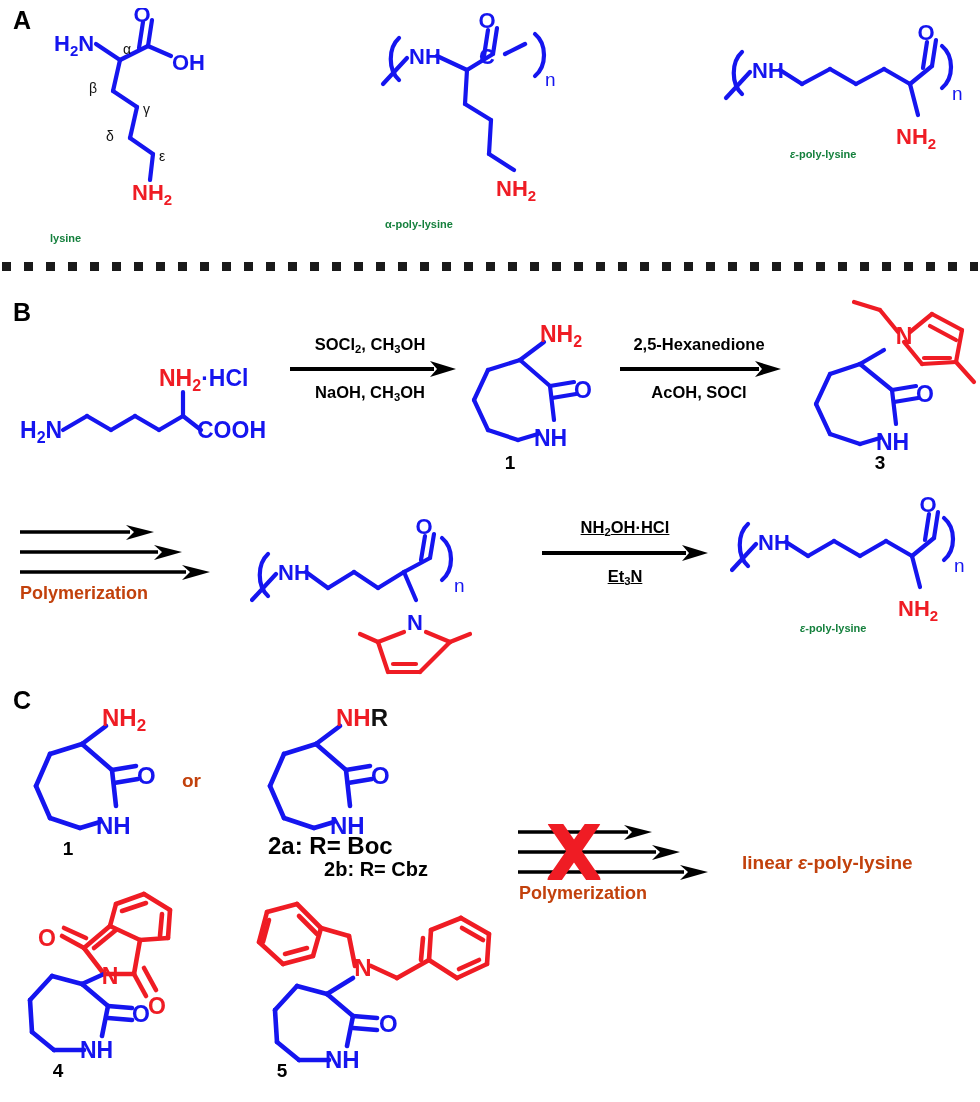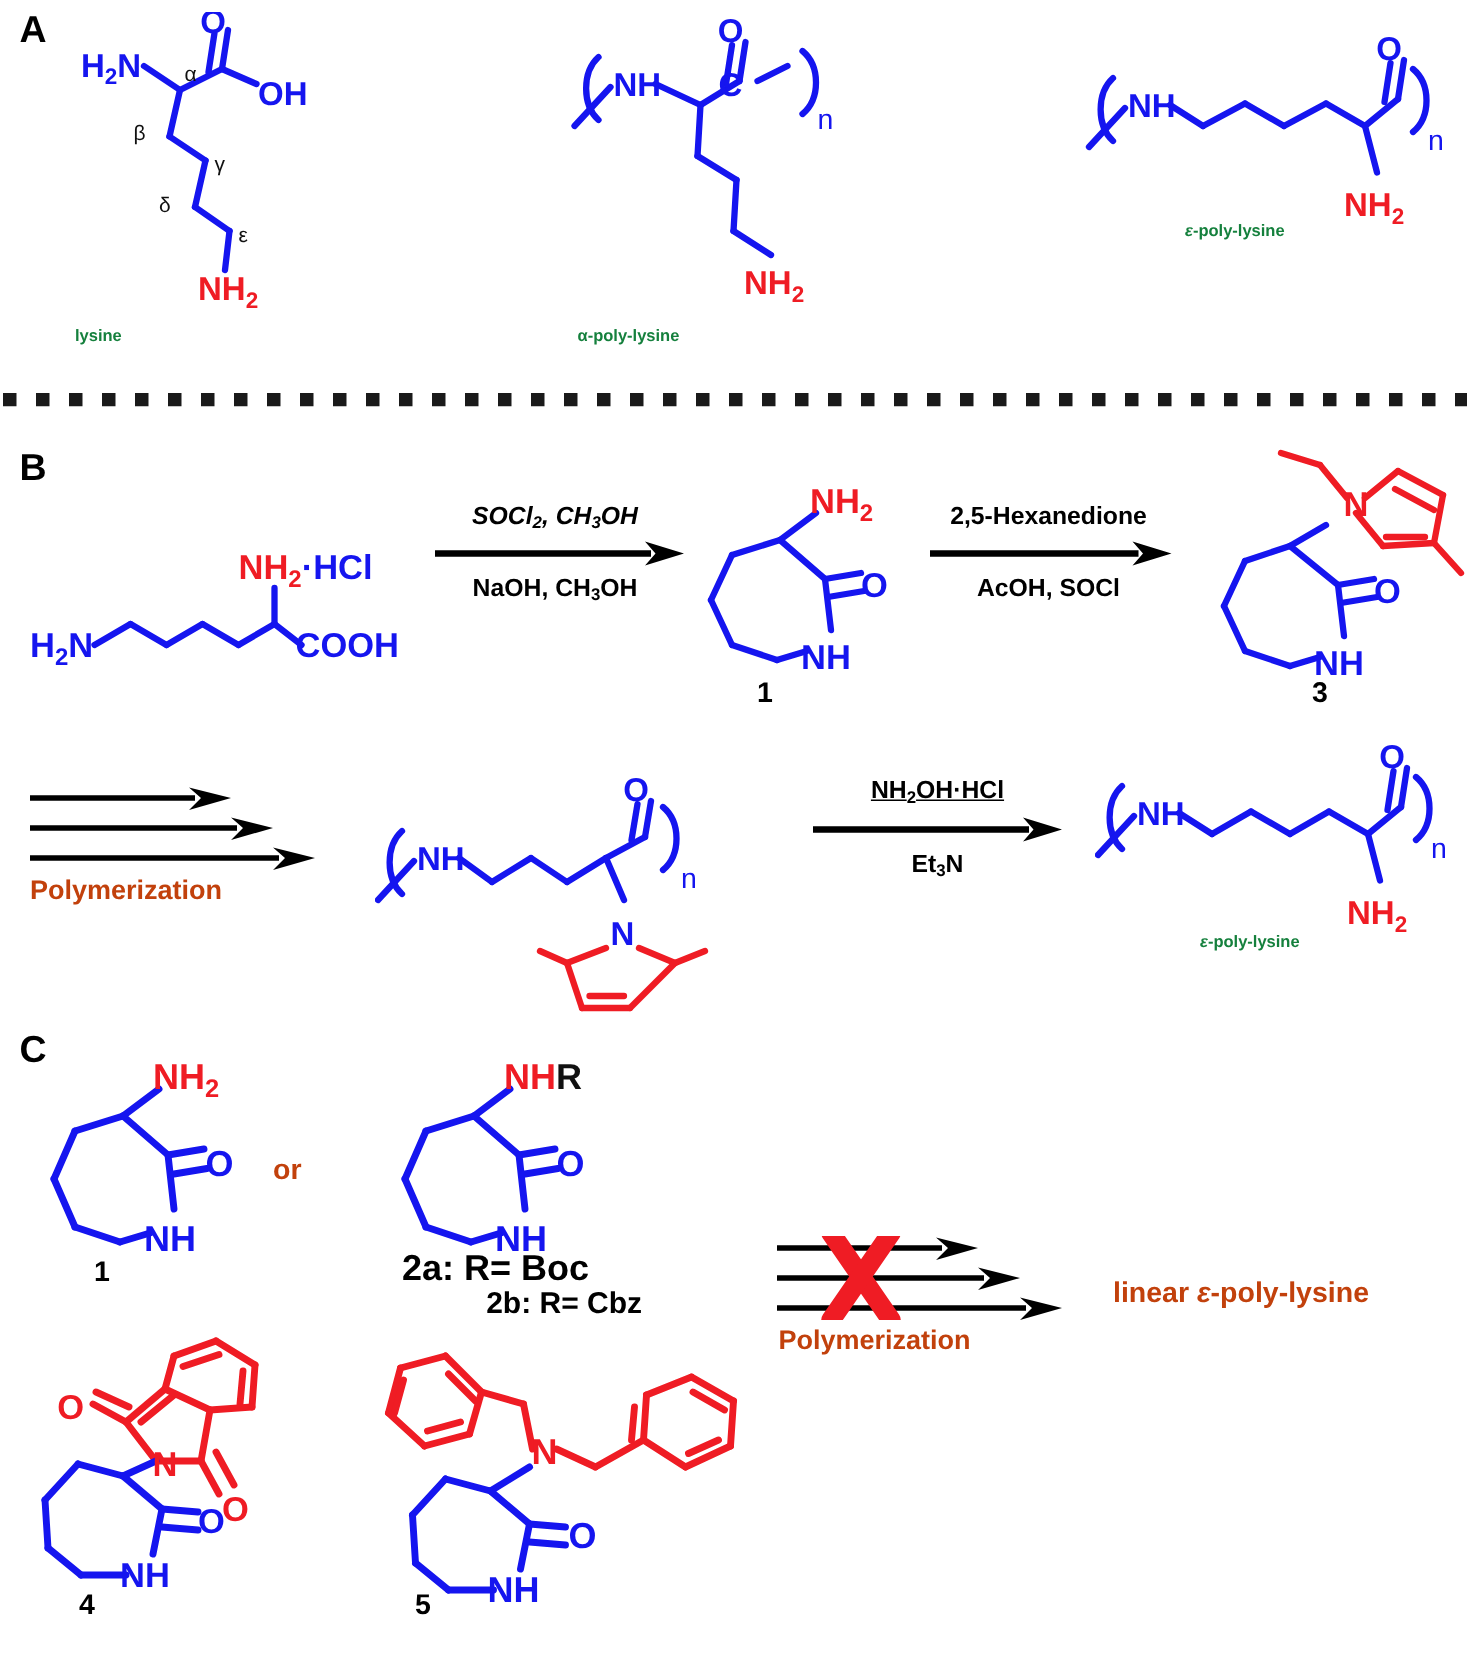--- a/index.html
+++ b/index.html
@@ -54,7 +54,7 @@
       <text x="119" y="153">ε</text>
     </g>
   </svg>
-  <div class="caption" style="left:50px;top:218px;width:160px;">lysine</div>
+  <div class="caption" style="left:50px;top:232px;width:160px;">lysine</div>
 
   <svg class="struct" style="left:375px;top:12px;" width="210" height="200" viewBox="0 0 210 200">
     <g fill="none" stroke="#1515ef" stroke-width="4.2" stroke-linecap="round" stroke-linejoin="round">

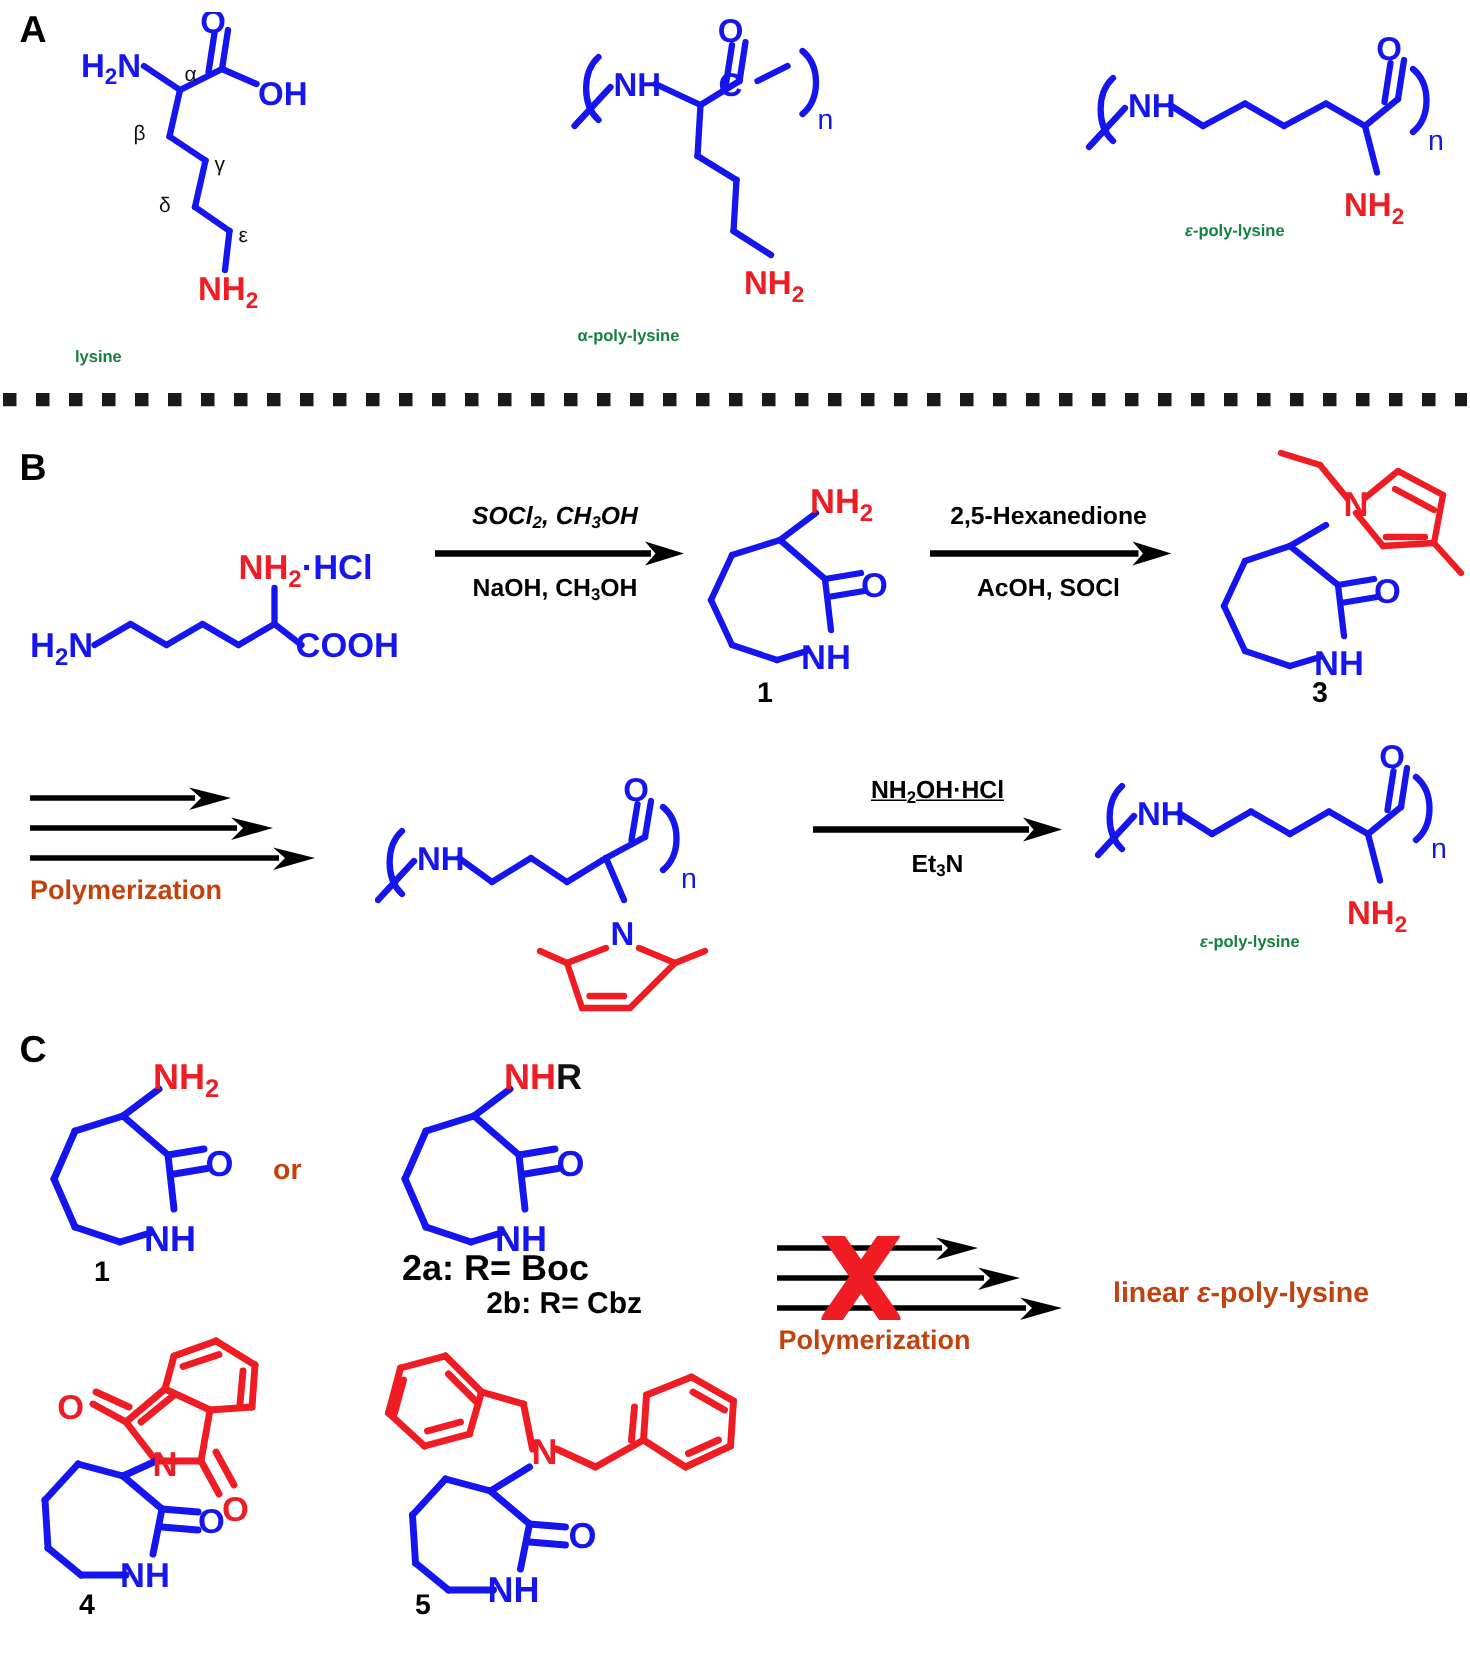--- a/index.html
+++ b/index.html
@@ -130,7 +130,7 @@
     </g>
   </svg>
 
-  <div class="cond" style="left:290px;top:335px;width:160px;font-style:italic;">
+  <div class="cond" style="left:290px;top:335px;width:160px;">
     <span>SOCl</span><sub>2</sub><span>, CH</span><sub>3</sub><span>OH</span>
   </div>
   <svg class="struct" style="left:288px;top:358px;" width="170" height="22" viewBox="0 0 170 22">

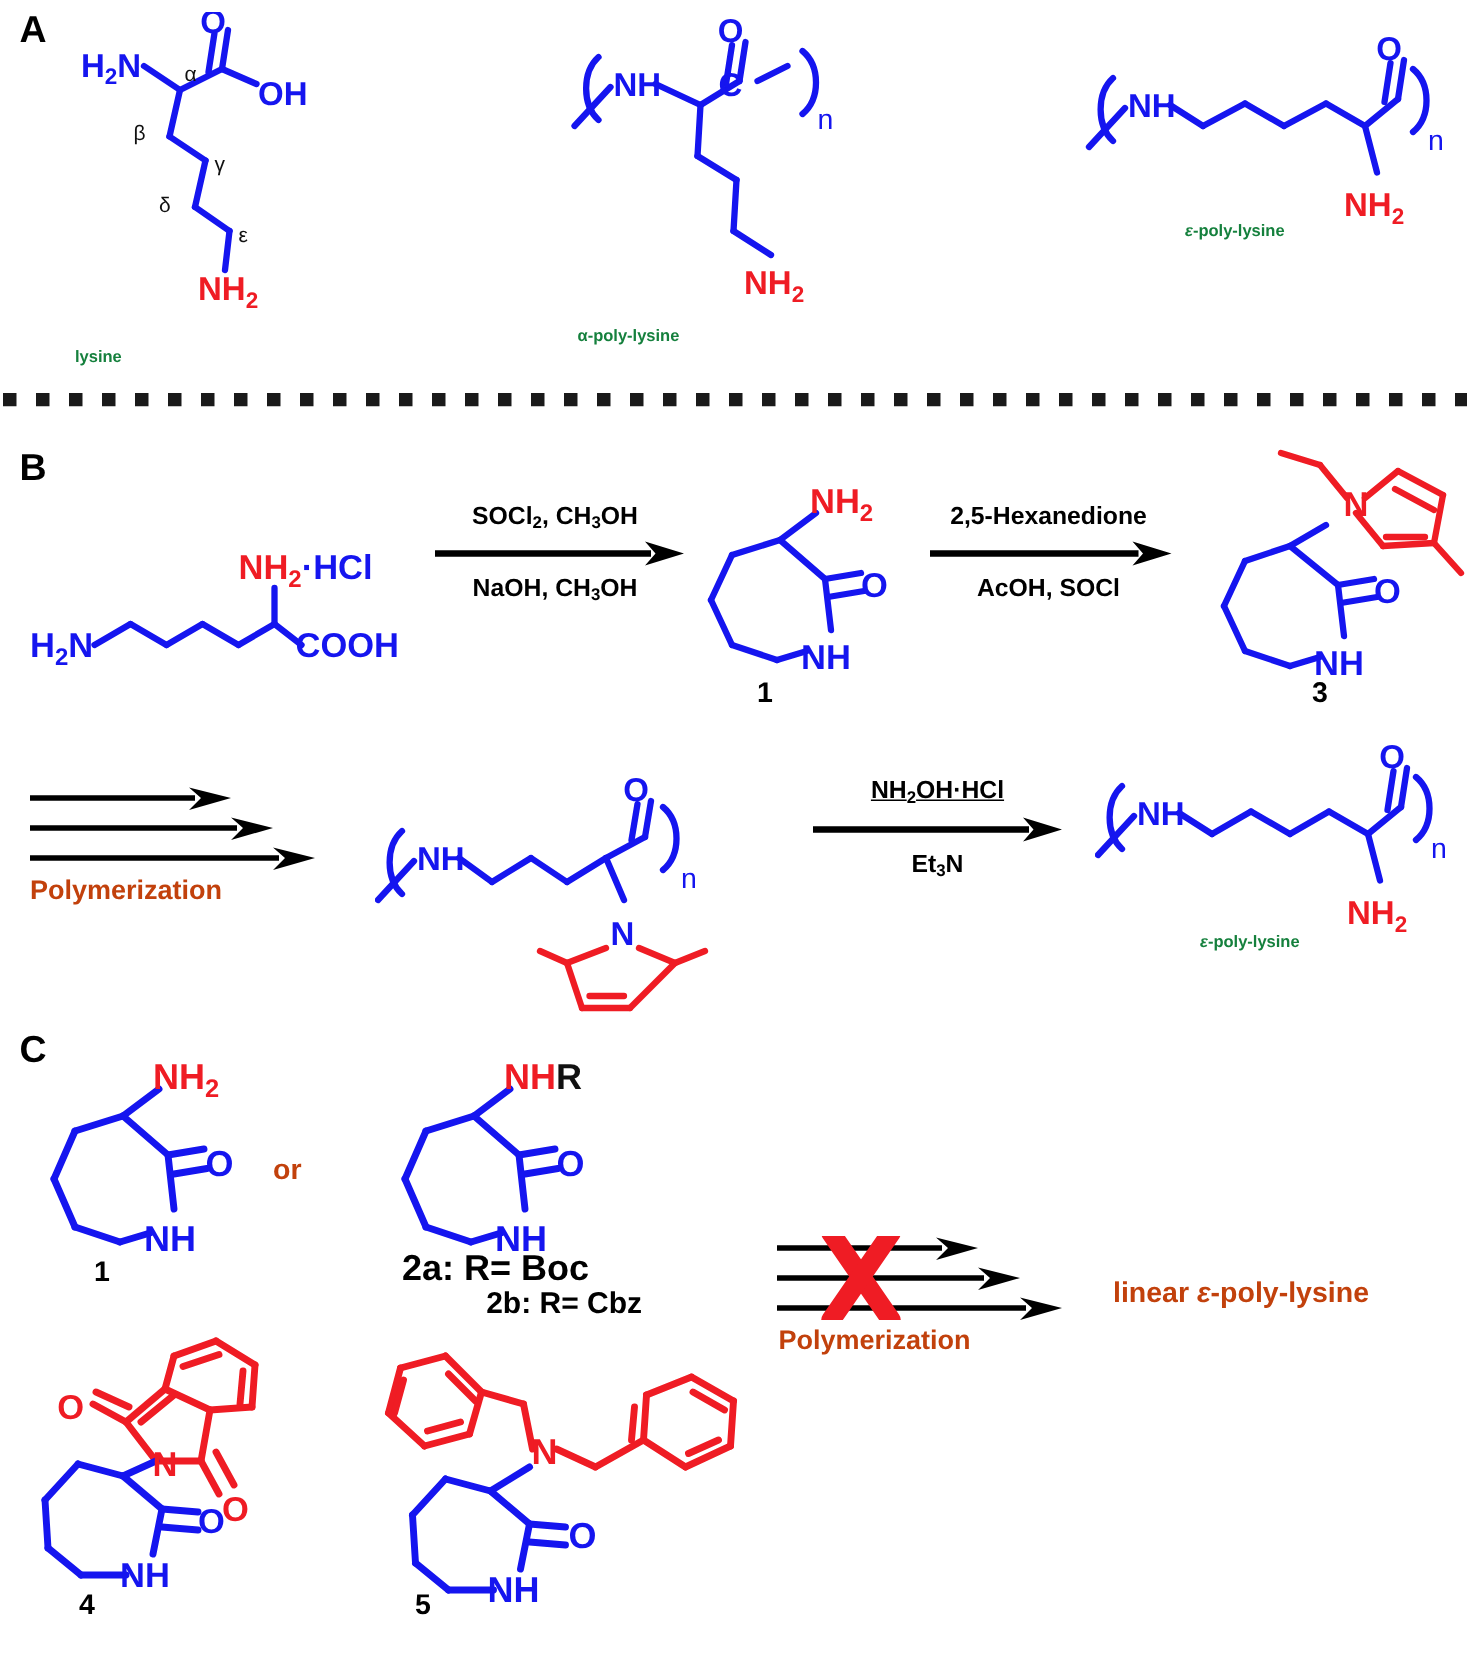--- a/index.html
+++ b/index.html
@@ -253,7 +253,7 @@
     <line x1="2" y1="11" x2="146" y2="11" stroke="#000" stroke-width="4.2"></line>
     <polygon points="142,3 168,11 142,19 149,11" fill="#000"></polygon>
   </svg>
-  <div class="cond" style="left:545px;top:567px;width:160px;">
+  <div class="cond" style="left:545px;top:567px;width:160px;text-decoration:underline;">
     <span>Et</span><sub>3</sub><span>N</span>
   </div>
 

